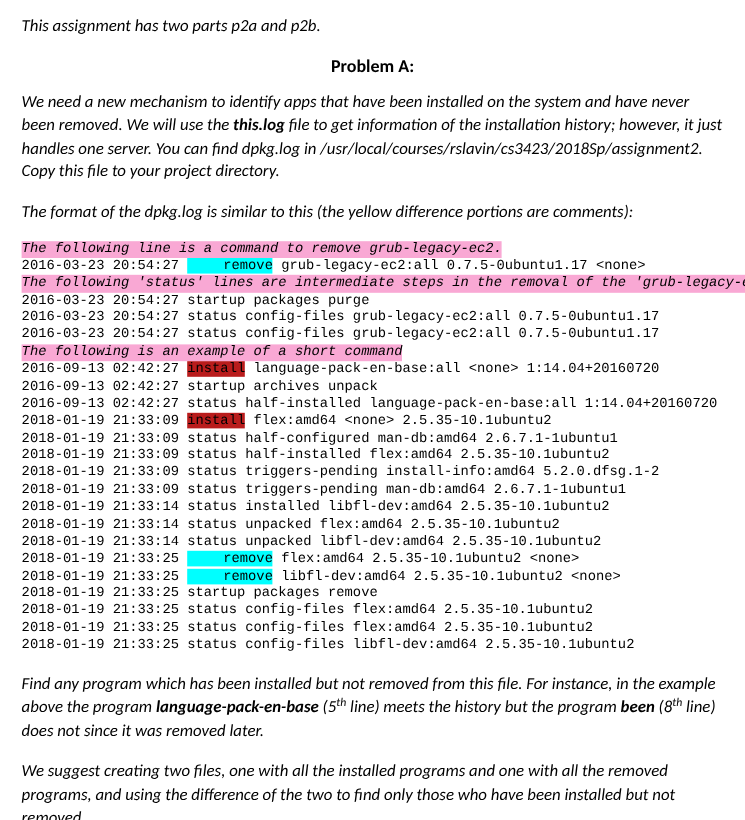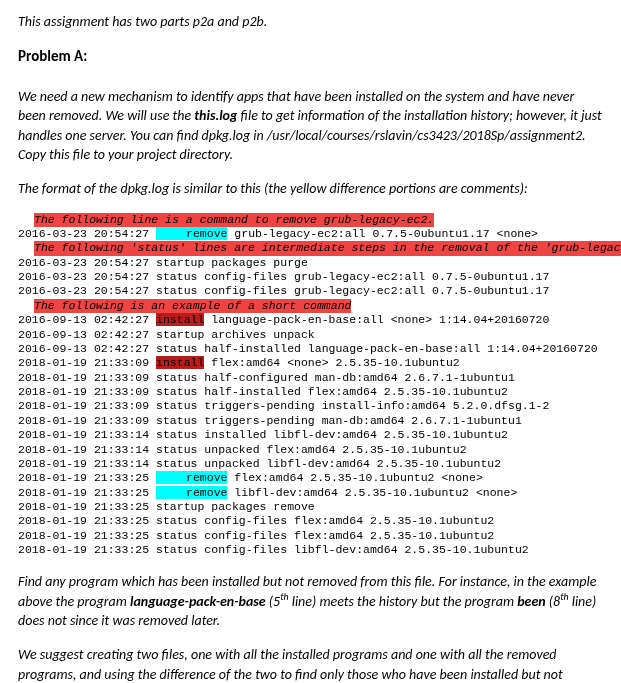--- a/index.html
+++ b/index.html
@@ -17,7 +17,8 @@
     font-weight: bold;
     font-size: 15px;
     margin-top: 14px;
-    margin-bottom: 20px;
+    margin-bottom: 8px;
+    text-align: center;
   }
   p {
     margin: 0 0 14px 0;

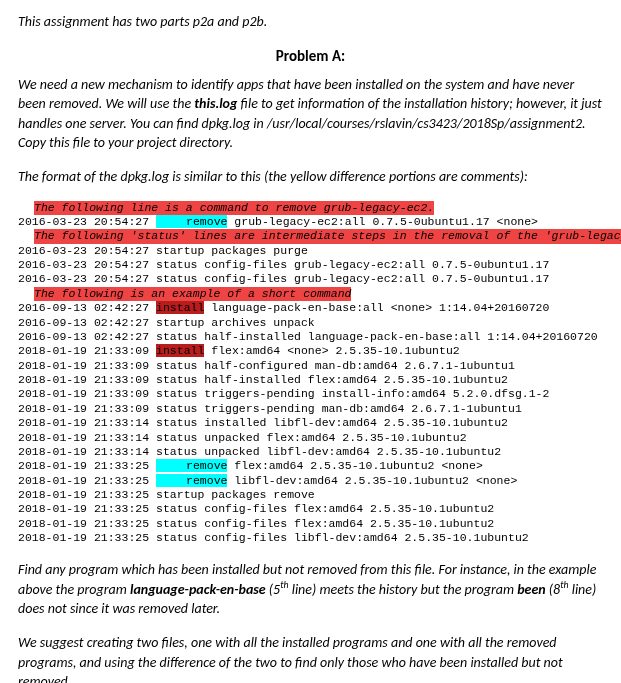--- a/index.html
+++ b/index.html
@@ -34,10 +34,9 @@
   }
   .code-block .row { display: block; }
   .comment-line {
-    background: #ef4444;
+    background: #f9a8d4;
     font-style: italic;
     display: inline-block;
-    margin-left: 16px;
   }
   .hl-remove {
     background: #00ffff;

